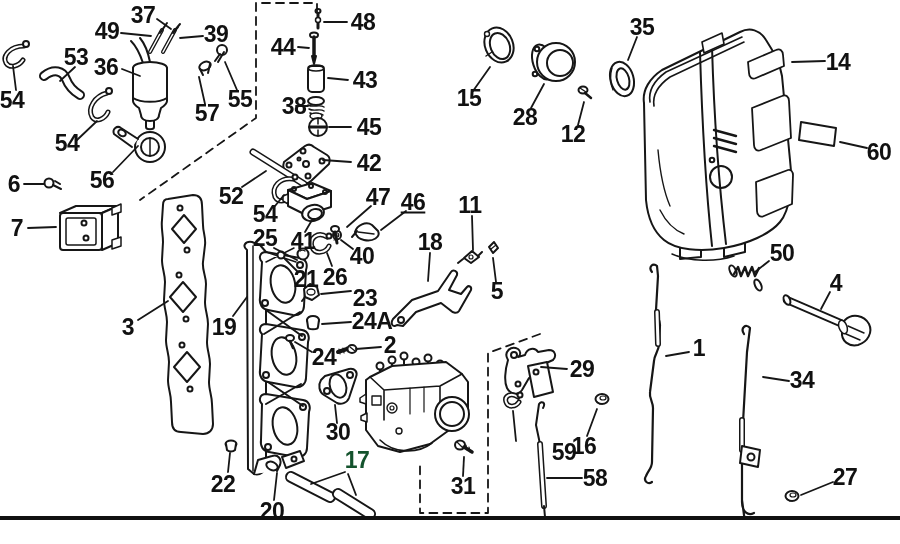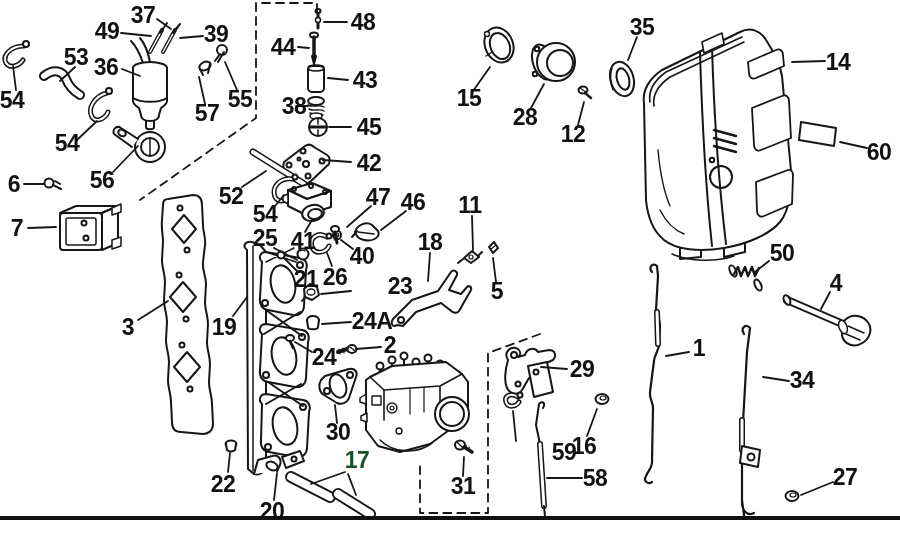--- a/index.html
+++ b/index.html
@@ -456,7 +456,7 @@
     <div class="part-label" style="left: 231px; top: 196px; font-size: 23px; color: rgb(17, 17, 17);">52</div>
     <div class="part-label" style="left: 265px; top: 214px; font-size: 23px; color: rgb(17, 17, 17);">54</div>
     <div class="part-label" style="left: 378px; top: 197px; font-size: 23px; color: rgb(17, 17, 17);">47</div>
-    <div class="part-label" style="left: 413px; top: 202px; font-size: 23px; color: rgb(17, 17, 17);">46</div>
+    <div class="part-label" style="left: 413px; top: 202px; font-size: 23px; color: rgb(17, 17, 17); text-decoration: underline;">46</div>
     <div class="part-label" style="left: 265px; top: 238px; font-size: 23px; color: rgb(17, 17, 17);">25</div>
     <div class="part-label" style="left: 303px; top: 241px; font-size: 23px; color: rgb(17, 17, 17);">41</div>
     <div class="part-label" style="left: 362px; top: 256px; font-size: 23px; color: rgb(17, 17, 17);">40</div>

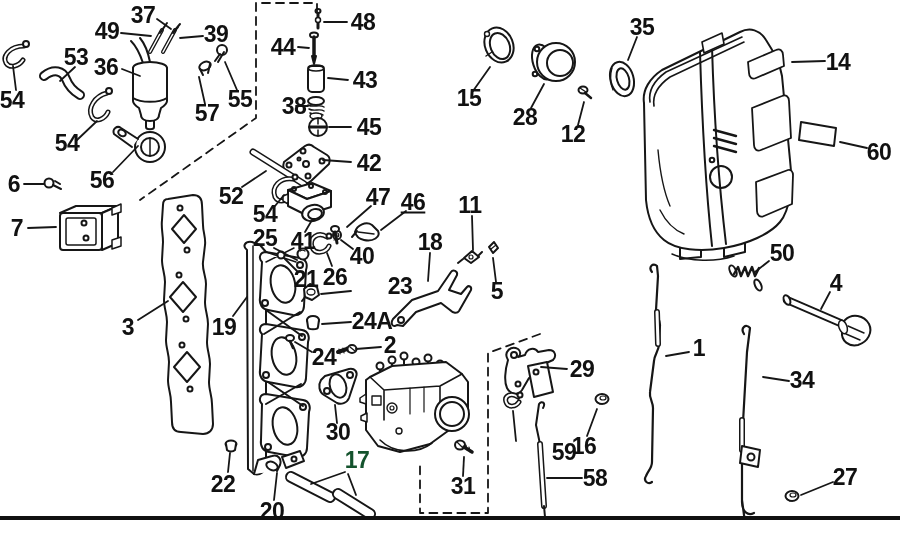--- a/index.html
+++ b/index.html
@@ -462,7 +462,7 @@
     <div class="part-label" style="left: 362px; top: 256px; font-size: 23px; color: rgb(17, 17, 17);">40</div>
     <div class="part-label" style="left: 335px; top: 277px; font-size: 23px; color: rgb(17, 17, 17);">26</div>
     <div class="part-label" style="left: 306px; top: 279px; font-size: 23px; color: rgb(17, 17, 17);">21</div>
-    <div class="part-label" style="left: 365px; top: 286px; font-size: 23px; color: rgb(17, 17, 17); margin-left: 35px;">23</div>
+    <div class="part-label" style="left: 365px; top: 298px; font-size: 23px; color: rgb(17, 17, 17);">23</div>
     <div class="part-label" style="left: 372px; top: 321px; font-size: 23px; color: rgb(17, 17, 17);">24A</div>
     <div class="part-label" style="left: 390px; top: 345px; font-size: 23px; color: rgb(17, 17, 17);">2</div>
     <div class="part-label" style="left: 324px; top: 357px; font-size: 23px; color: rgb(17, 17, 17);">24</div>

